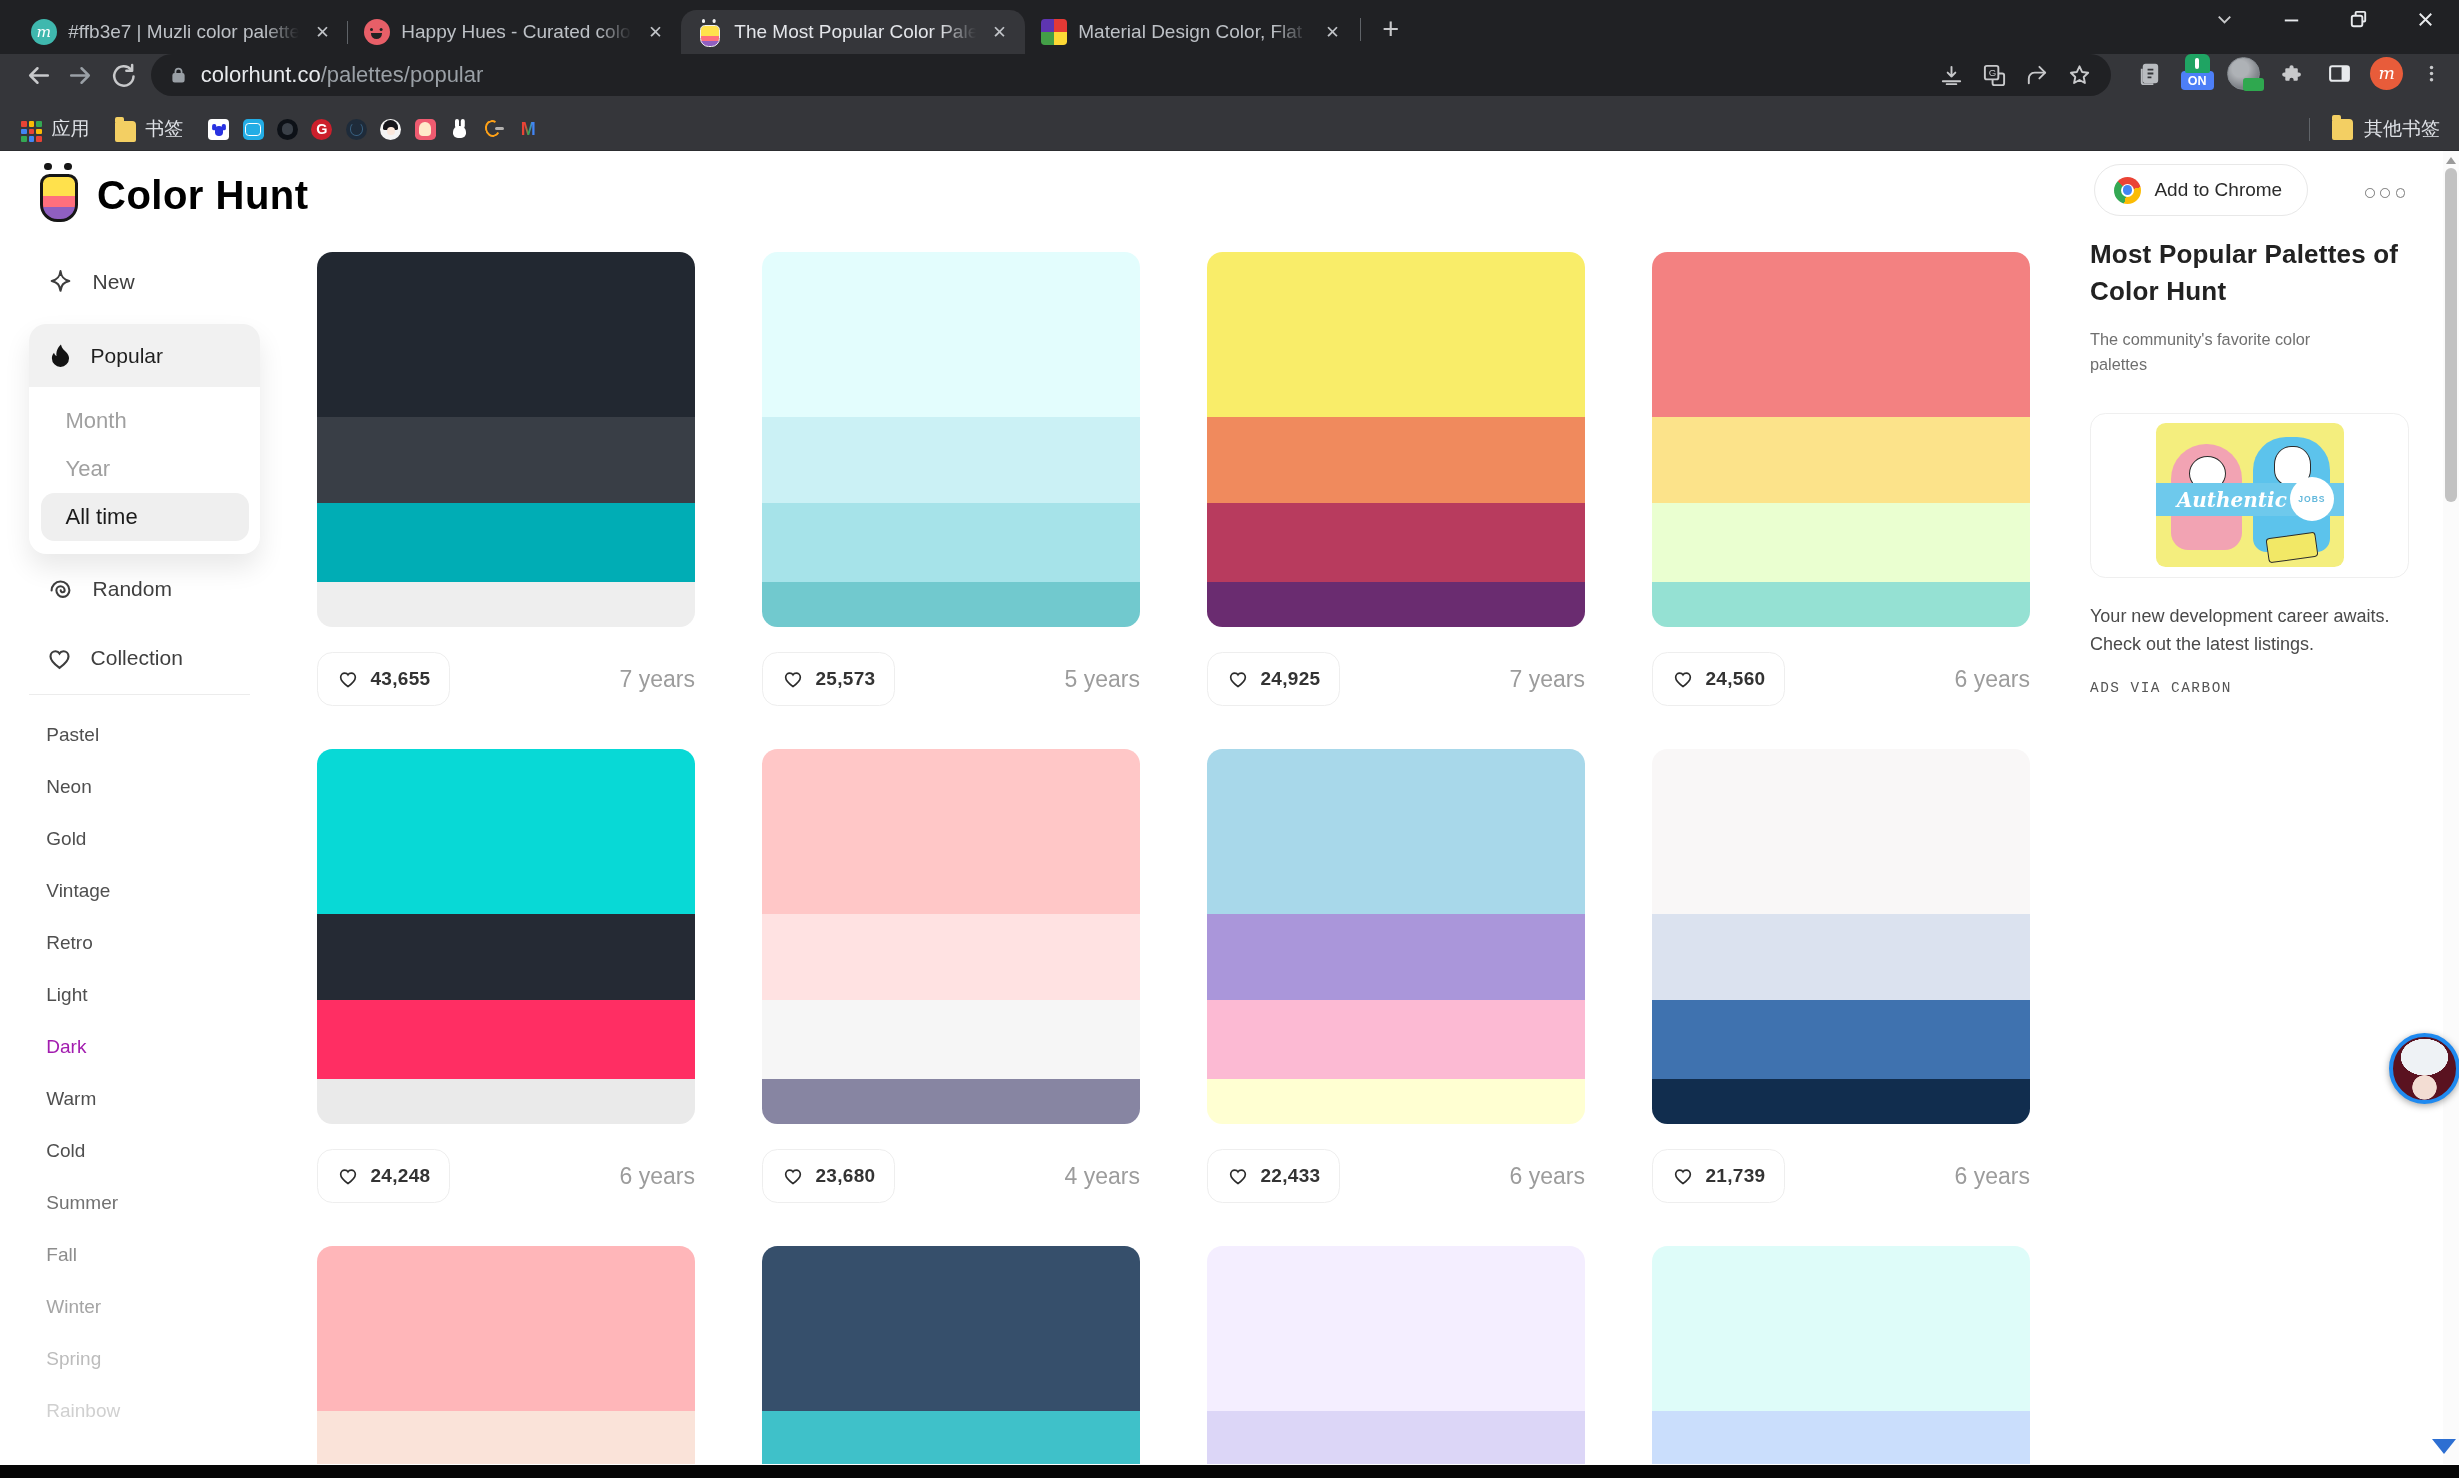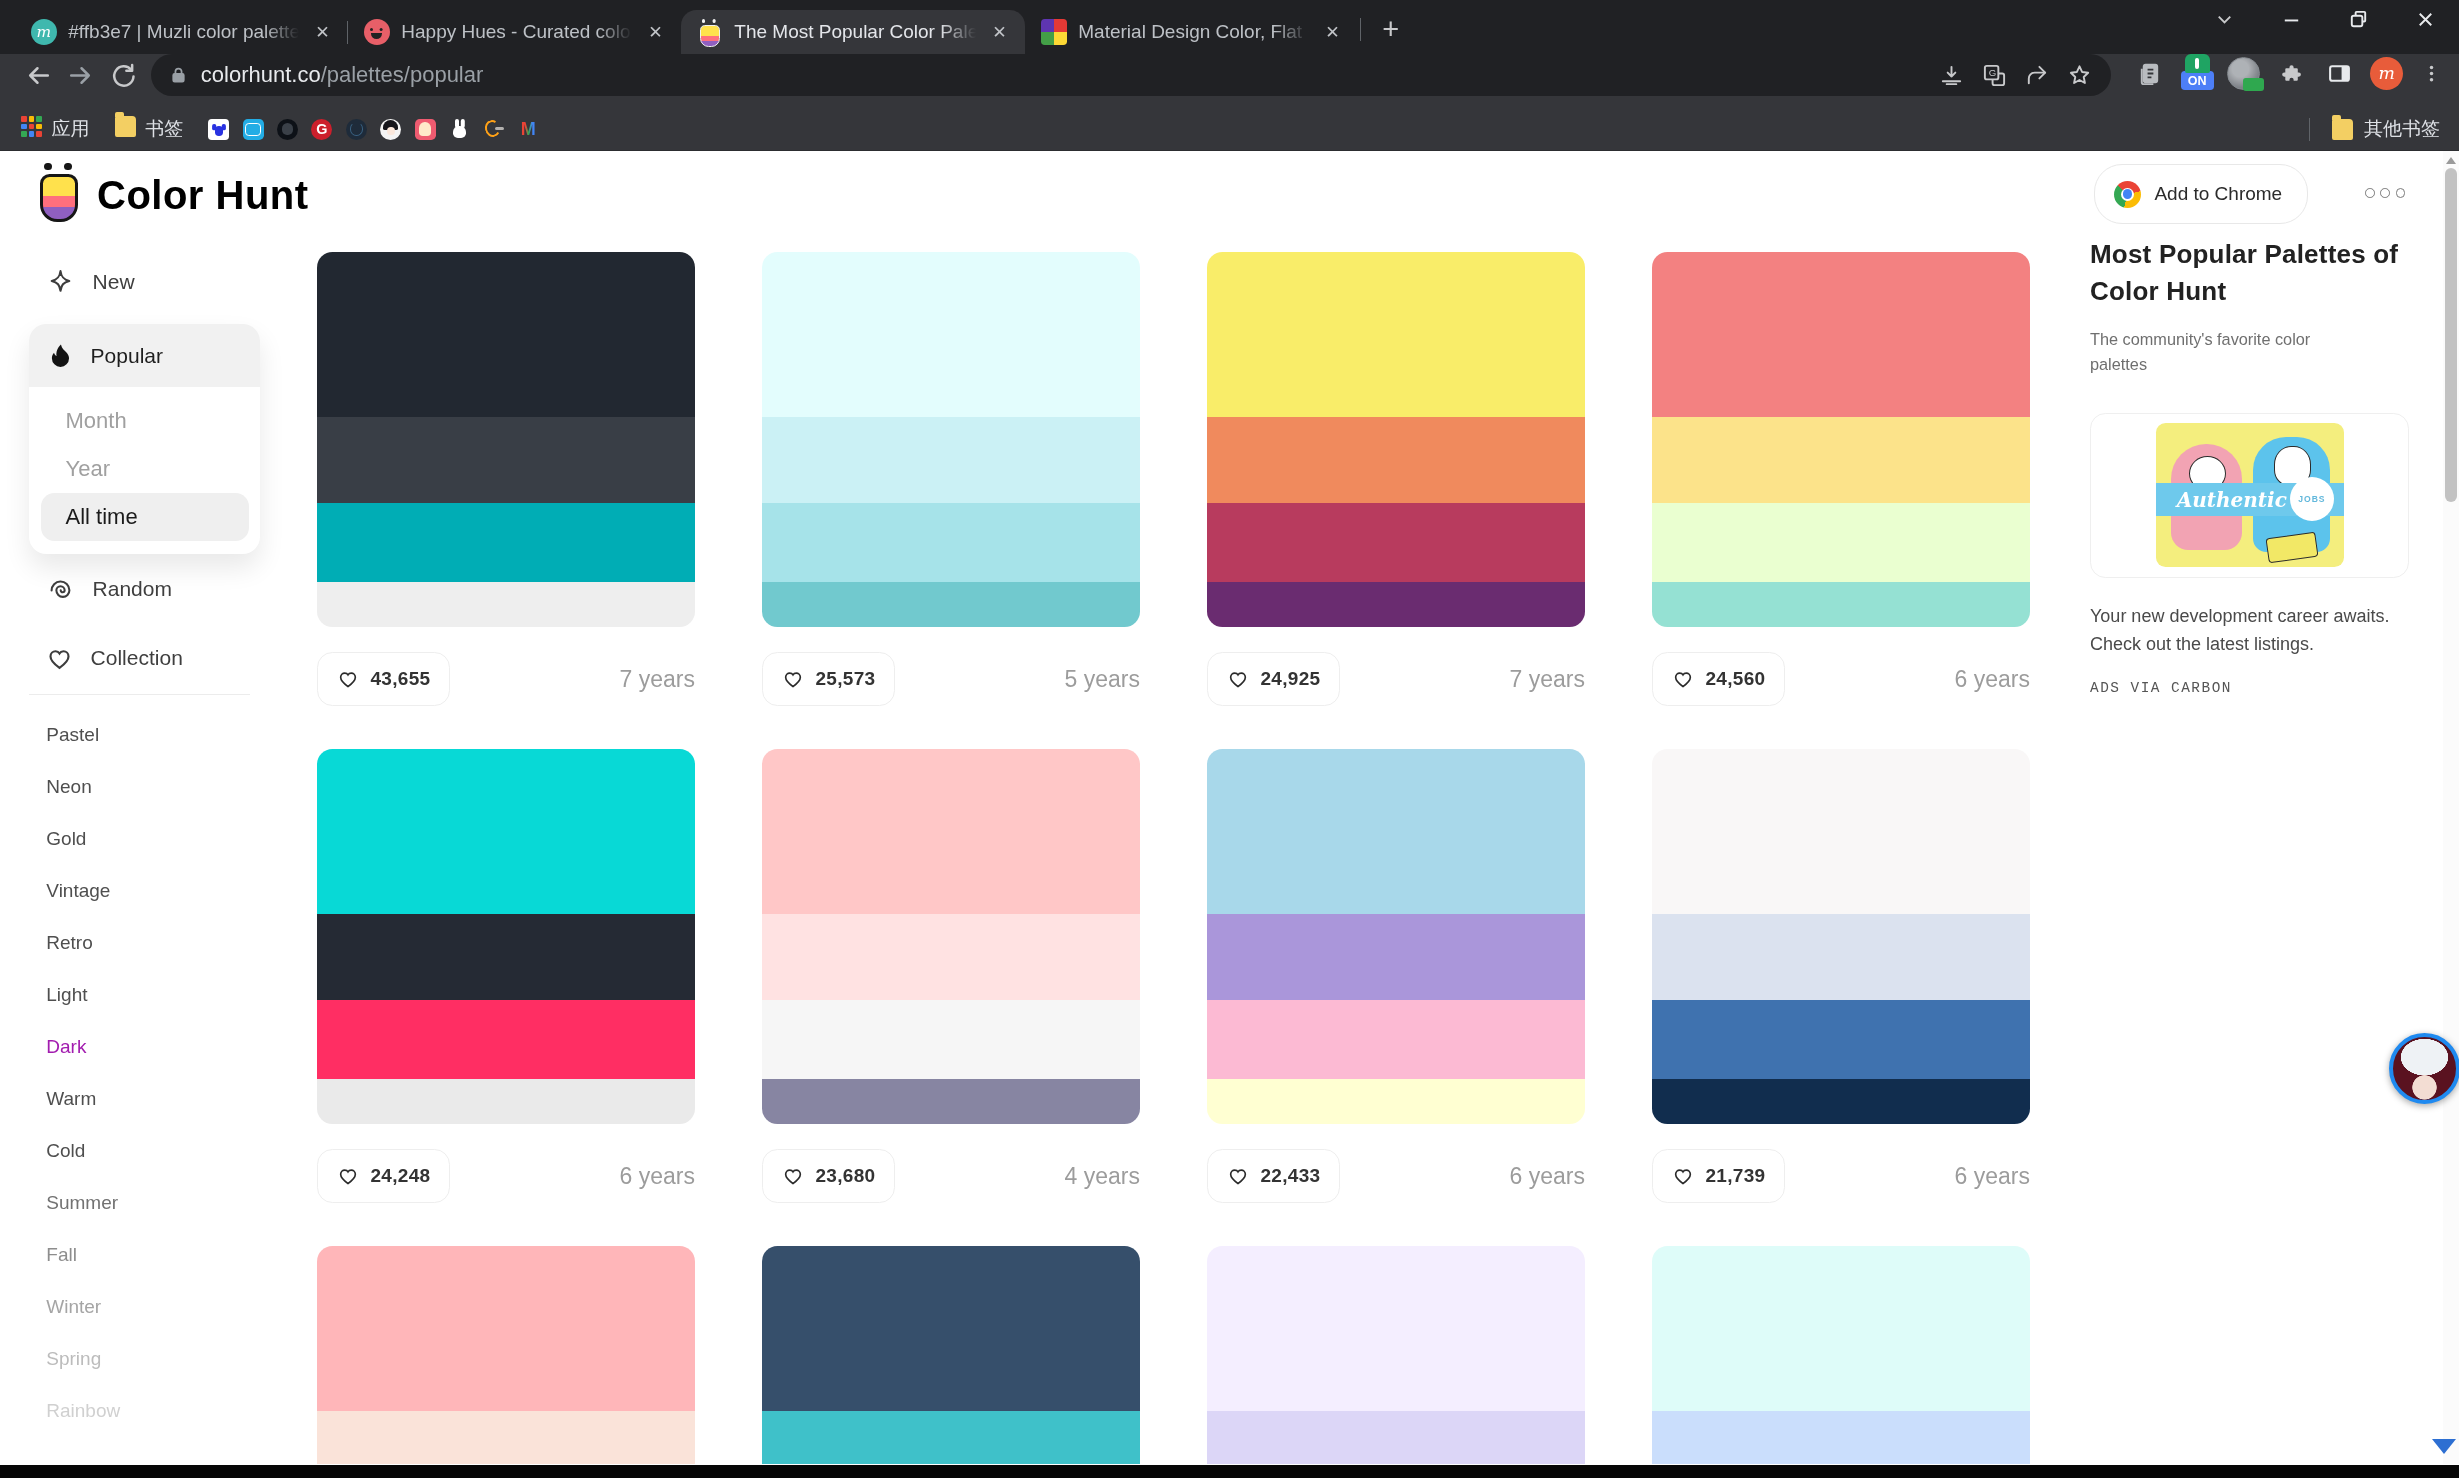--- a/index.html
+++ b/index.html
@@ -50,7 +50,7 @@
 
   
   .bookmarks { position:absolute; top:108px; left:0; width:100%; height:43px; background:#35363A; display:flex; align-items:center; padding:0 19px 0 21px; color:#DEE1E6; font-size:19px; border-bottom:1px solid #2C2D30; }
-  .bm-item { display:flex; align-items:flex-start; gap:9.6px; margin-right:25px; flex:0 0 auto; }
+  .bm-item { display:flex; align-items:flex-end; gap:9.6px; margin-right:25px; flex:0 0 auto; }
   .bm-ico { width:21px; height:21px; position:relative; flex:0 0 auto; }
   .apps-grid { display:grid; grid-template-columns:repeat(3,5.8px); grid-gap:1.9px; }
   .apps-grid i { width:5.8px; height:5.8px; border-radius:1px; }

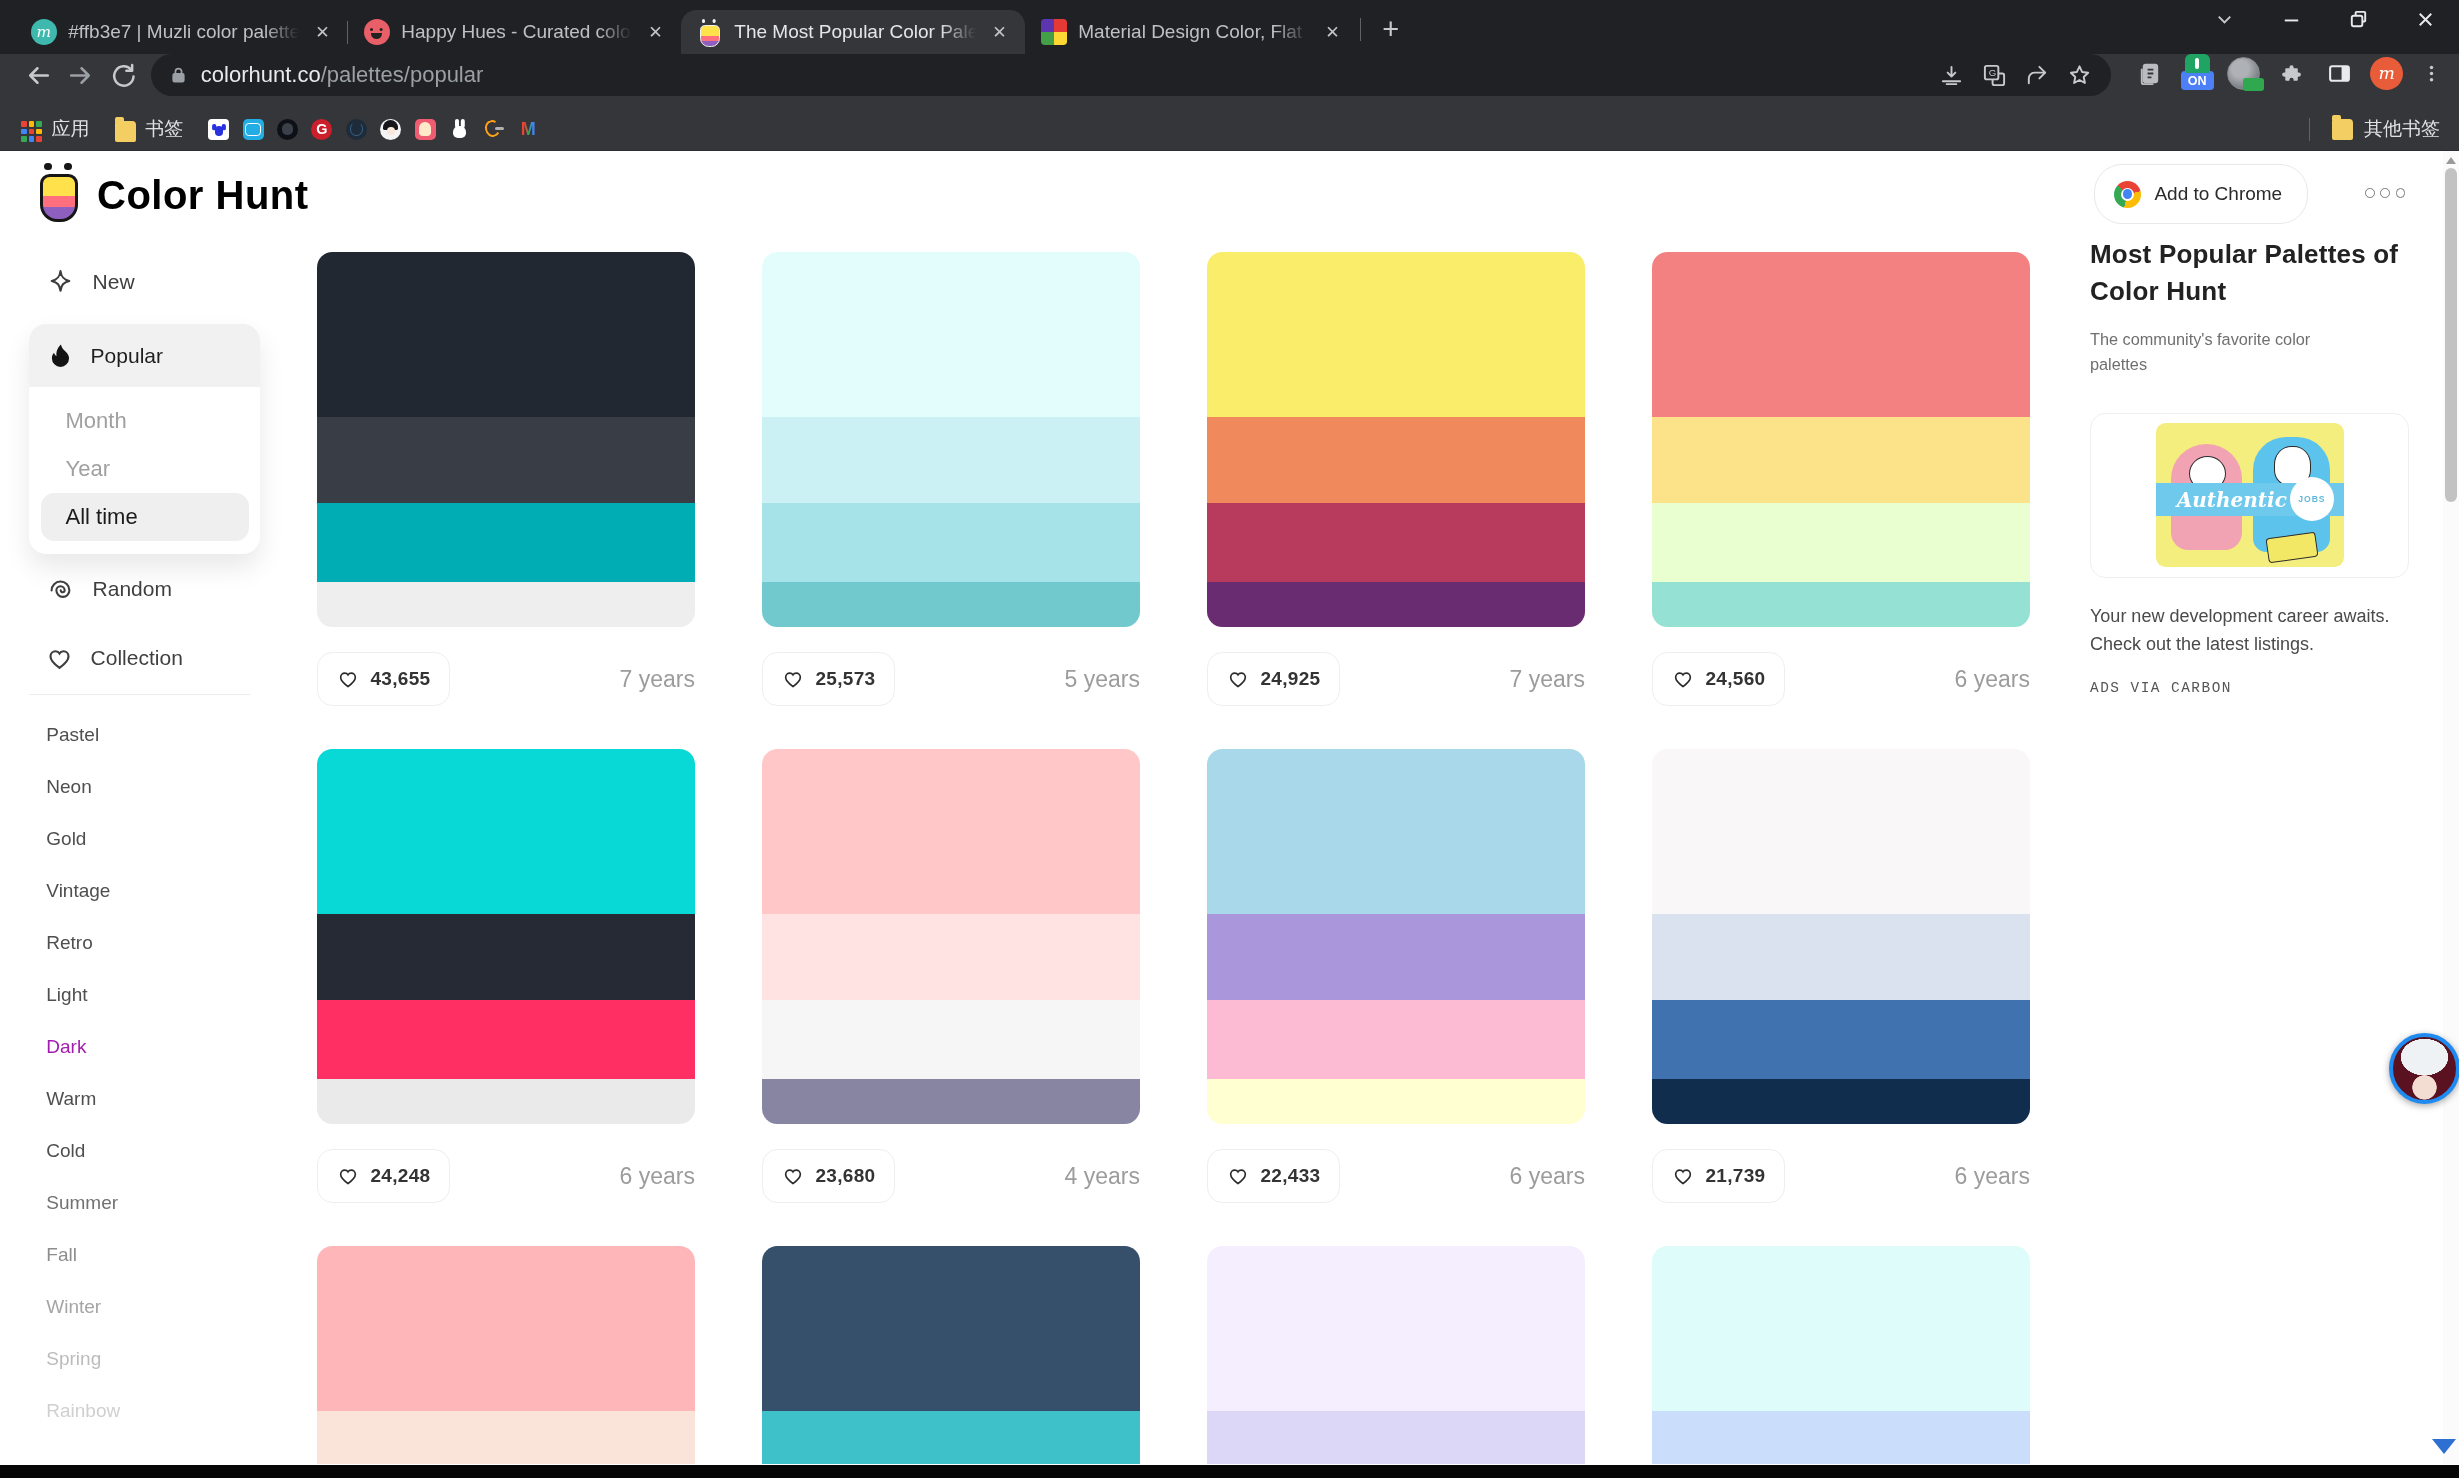--- a/index.html
+++ b/index.html
@@ -94,7 +94,7 @@
   .searchbar { position:absolute; left:323px; top:12.5px; width:1710px; height:56px; border:1.9px solid #ECECEC; border-radius:29px; display:flex; align-items:center; padding-left:21px; gap:13.4px; background:#fff; }
   .searchbar .ph { color:#9B9B9B; font-size:19px; }
 
-  .add-chrome { position:absolute; left:2094px; top:13.4px; height:60px; padding:0 25px 0 19px; border:1.9px solid #E8E8E8; border-radius:28px; display:flex; align-items:center; gap:13.4px; background:#fff; font-size:19px; color:#2B2B2B; }
+  .add-chrome { position:absolute; left:2094px; top:13.4px; height:52px; padding:0 25px 0 19px; border:1.9px solid #E8E8E8; border-radius:28px; display:flex; align-items:center; gap:13.4px; background:#fff; font-size:19px; color:#2B2B2B; }
   .chrome-logo { width:27px; height:27px; border-radius:50%; background:conic-gradient(from -45deg, #EA4335 0 120deg, #FBBC05 120deg 240deg, #34A853 240deg 360deg); position:relative; }
   .chrome-logo::before { content:""; position:absolute; inset:6.7px; background:#fff; border-radius:50%; }
   .chrome-logo::after { content:""; position:absolute; inset:8.6px; background:#4285F4; border-radius:50%; }

